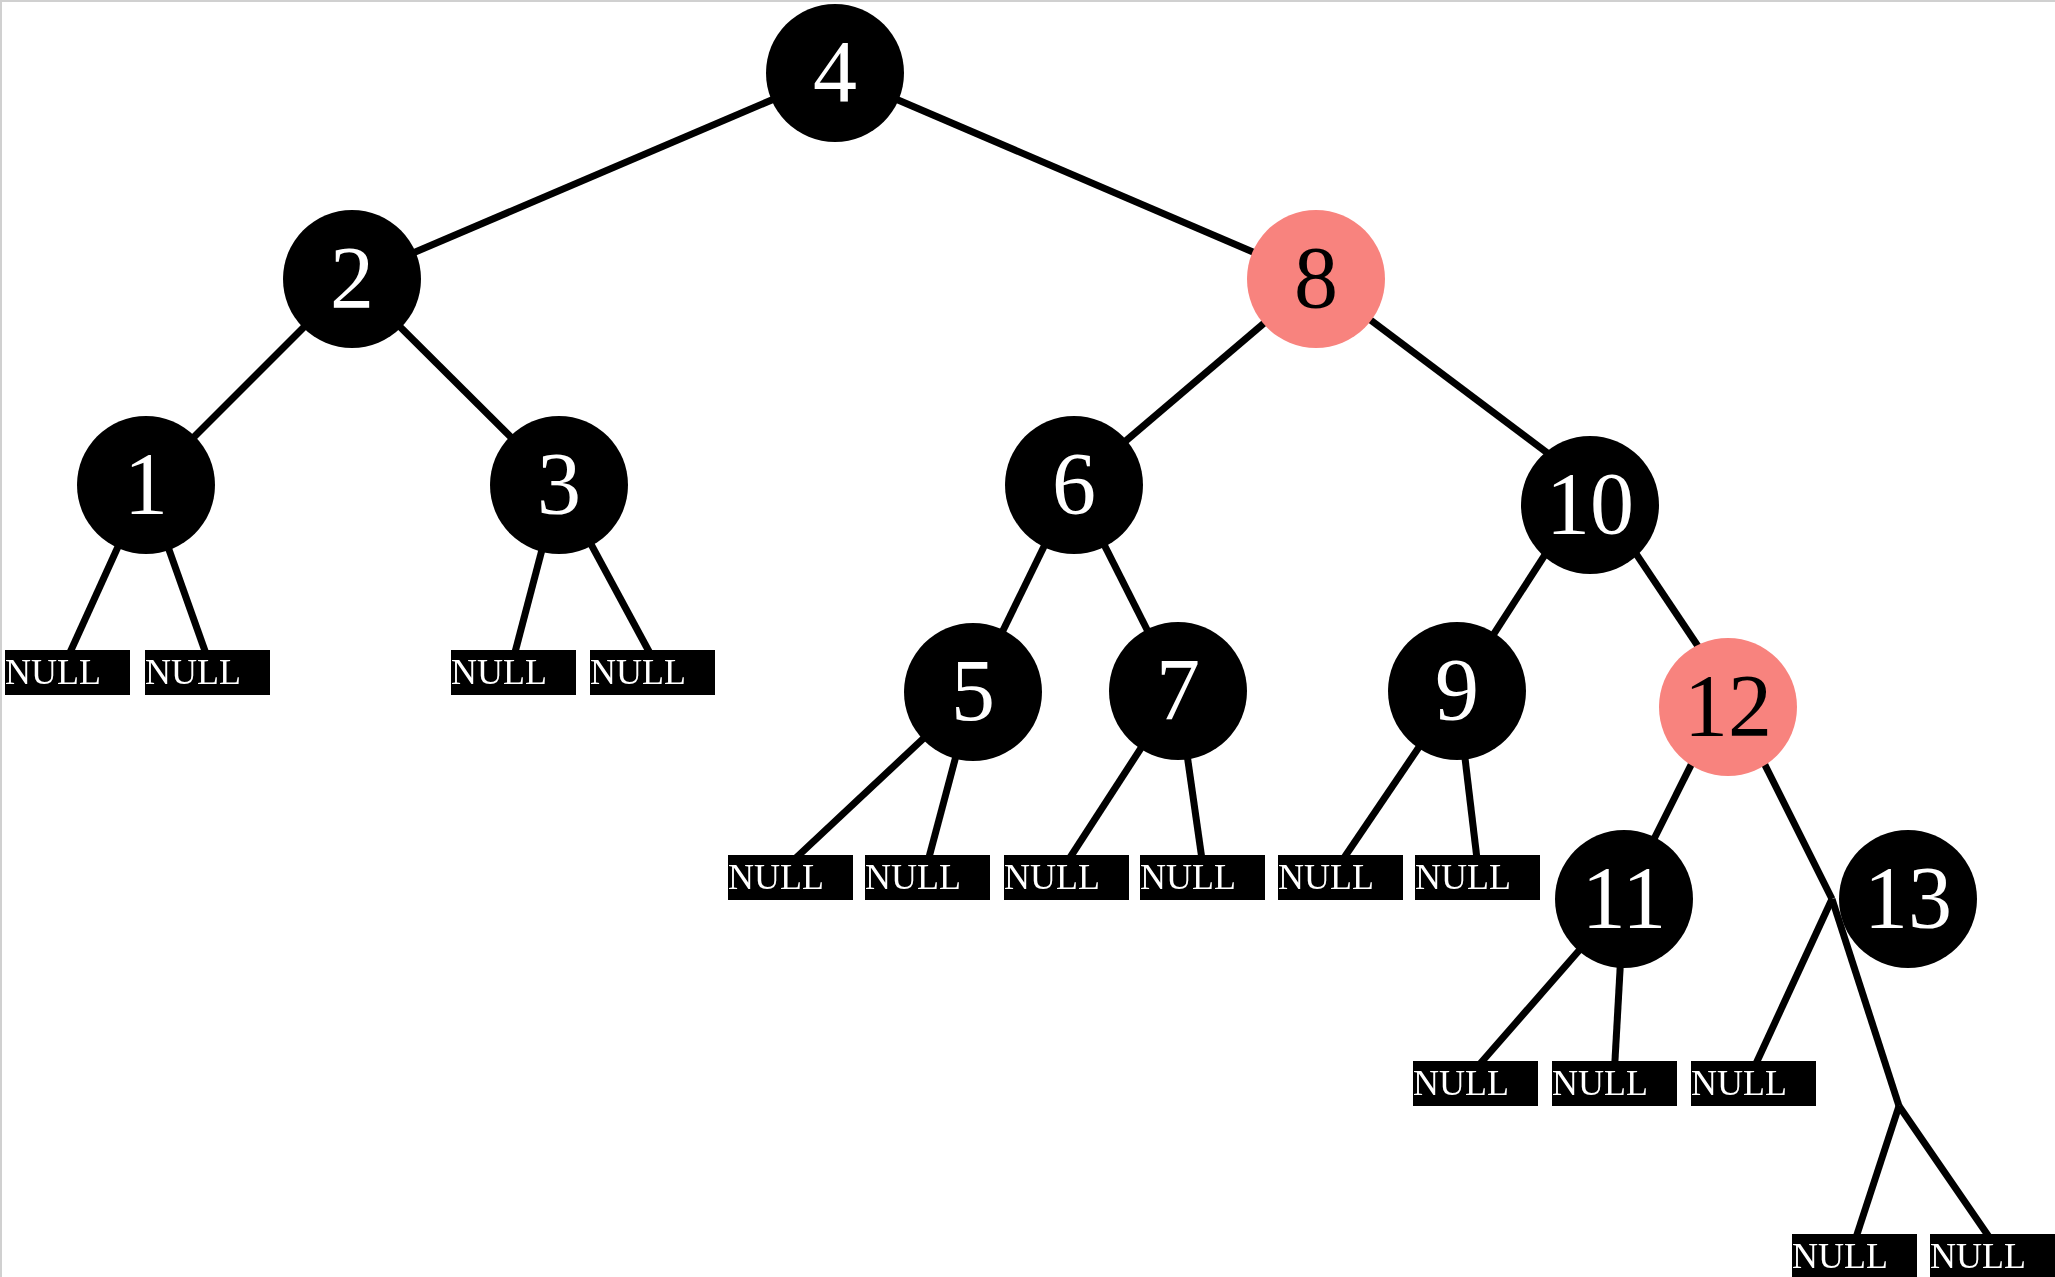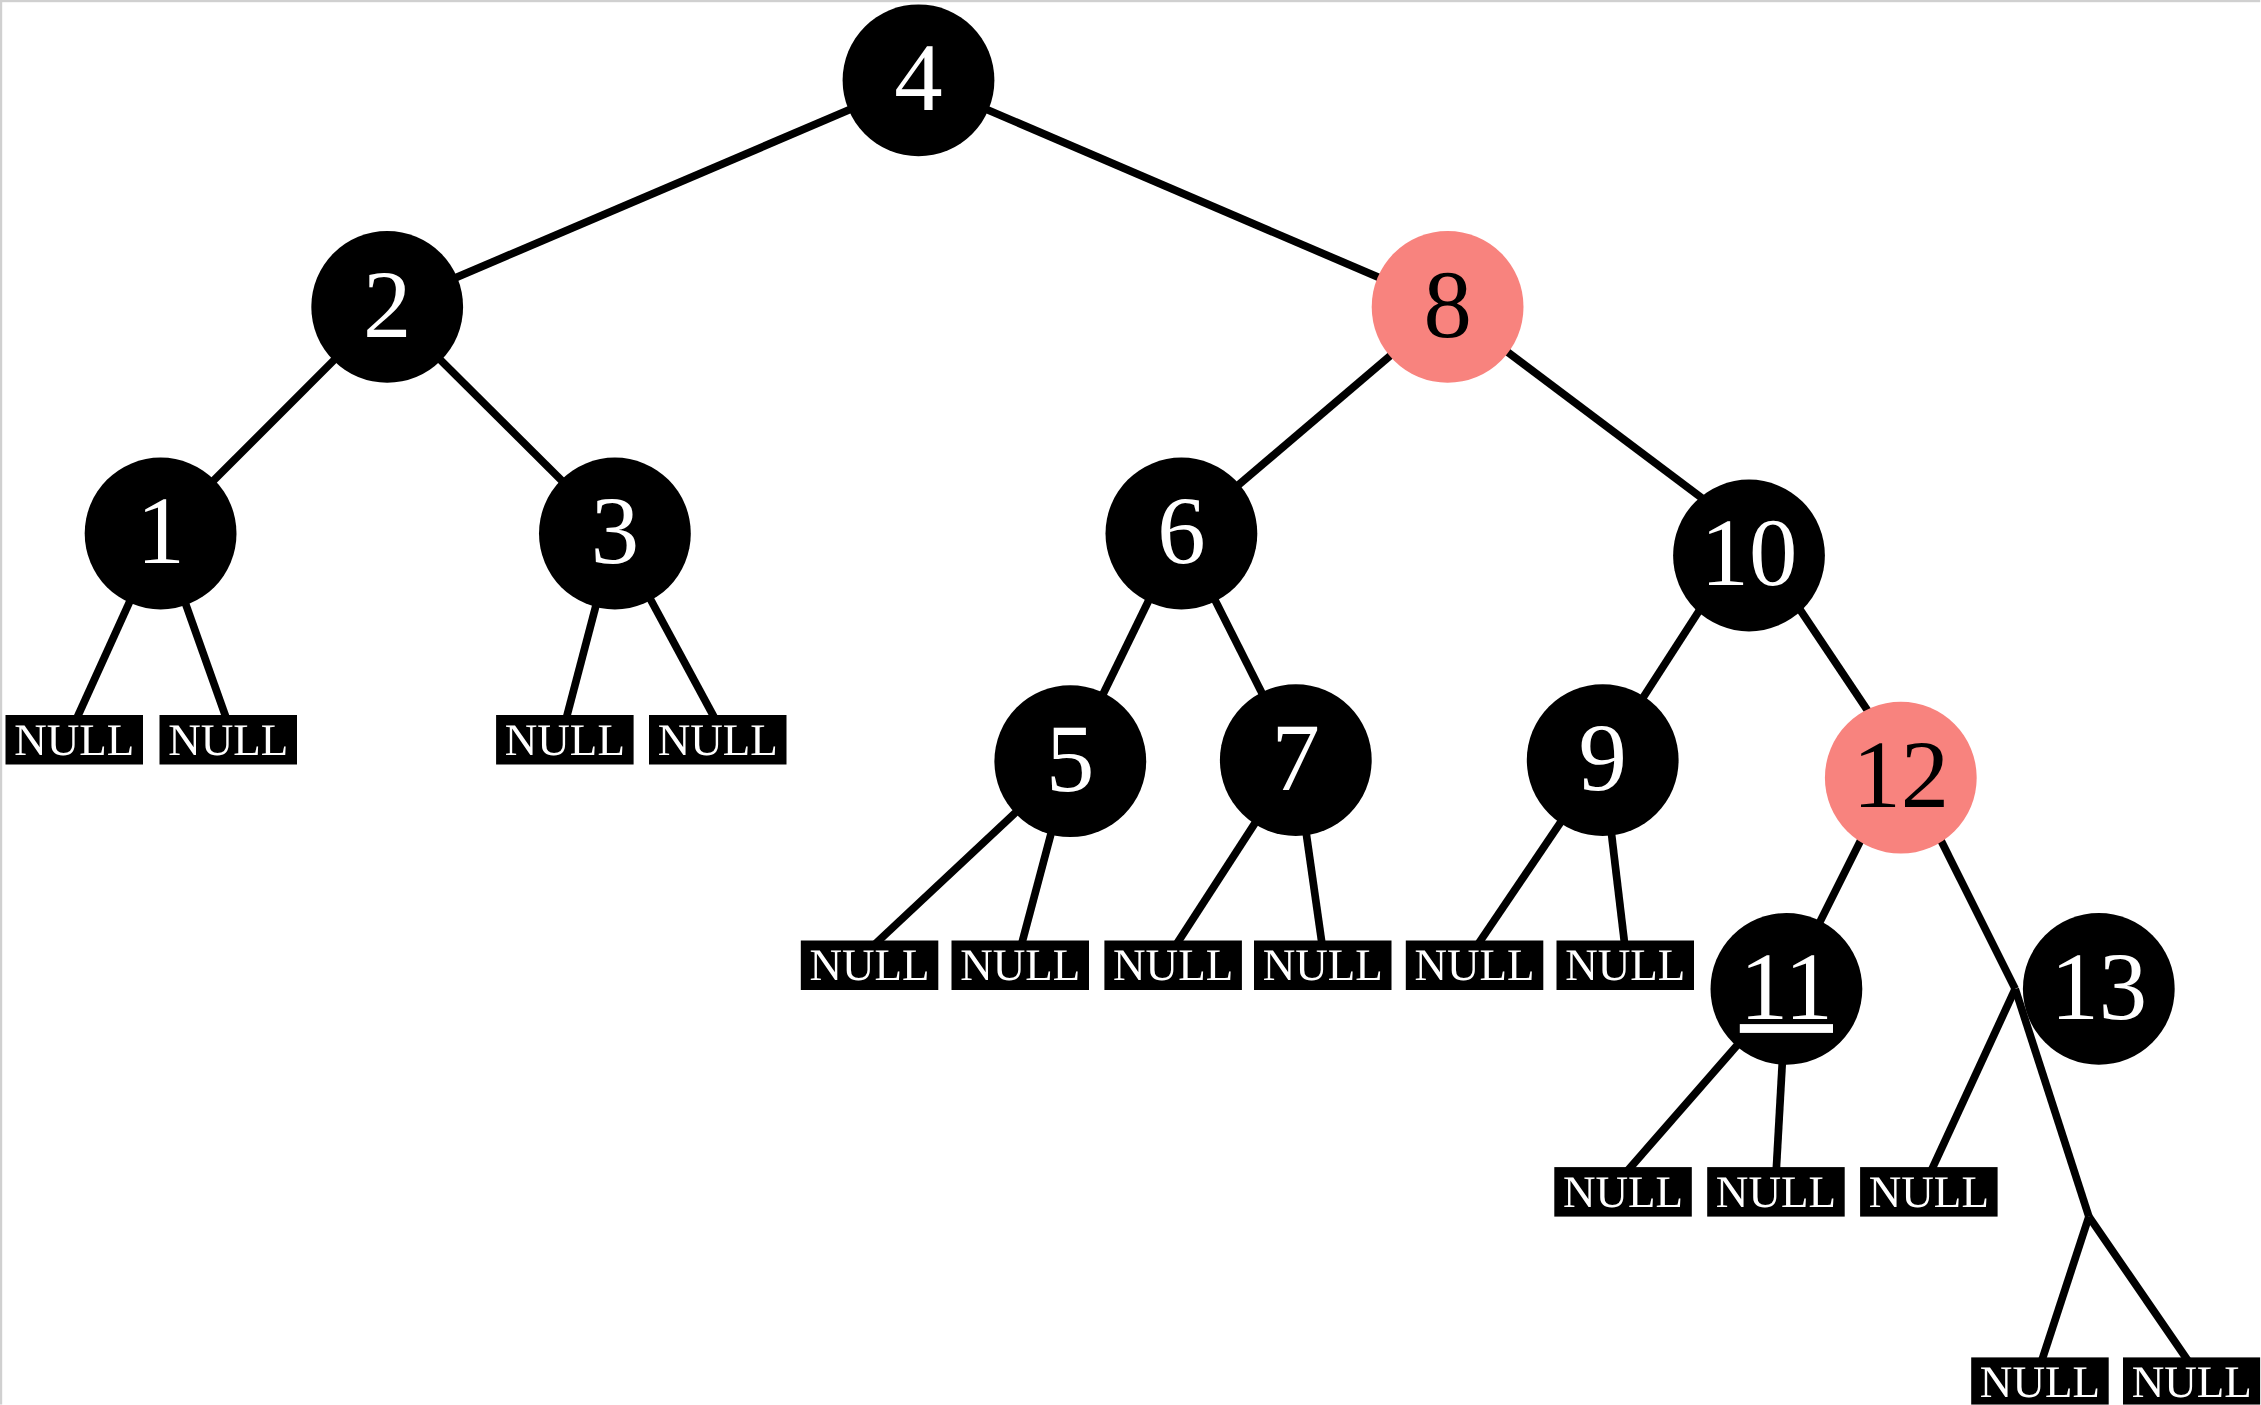--- a/index.html
+++ b/index.html
@@ -33,9 +33,9 @@
     height: 45px;
     background: var(--null-bg, #000000);
     color: var(--text-on-black, #ffffff);
-    font-size: 41px;
+    font-size: 36px;
     line-height: 44px;
-    text-align: center;
+    text-align: left;
     letter-spacing: 0px;
   }
   .tree-node {

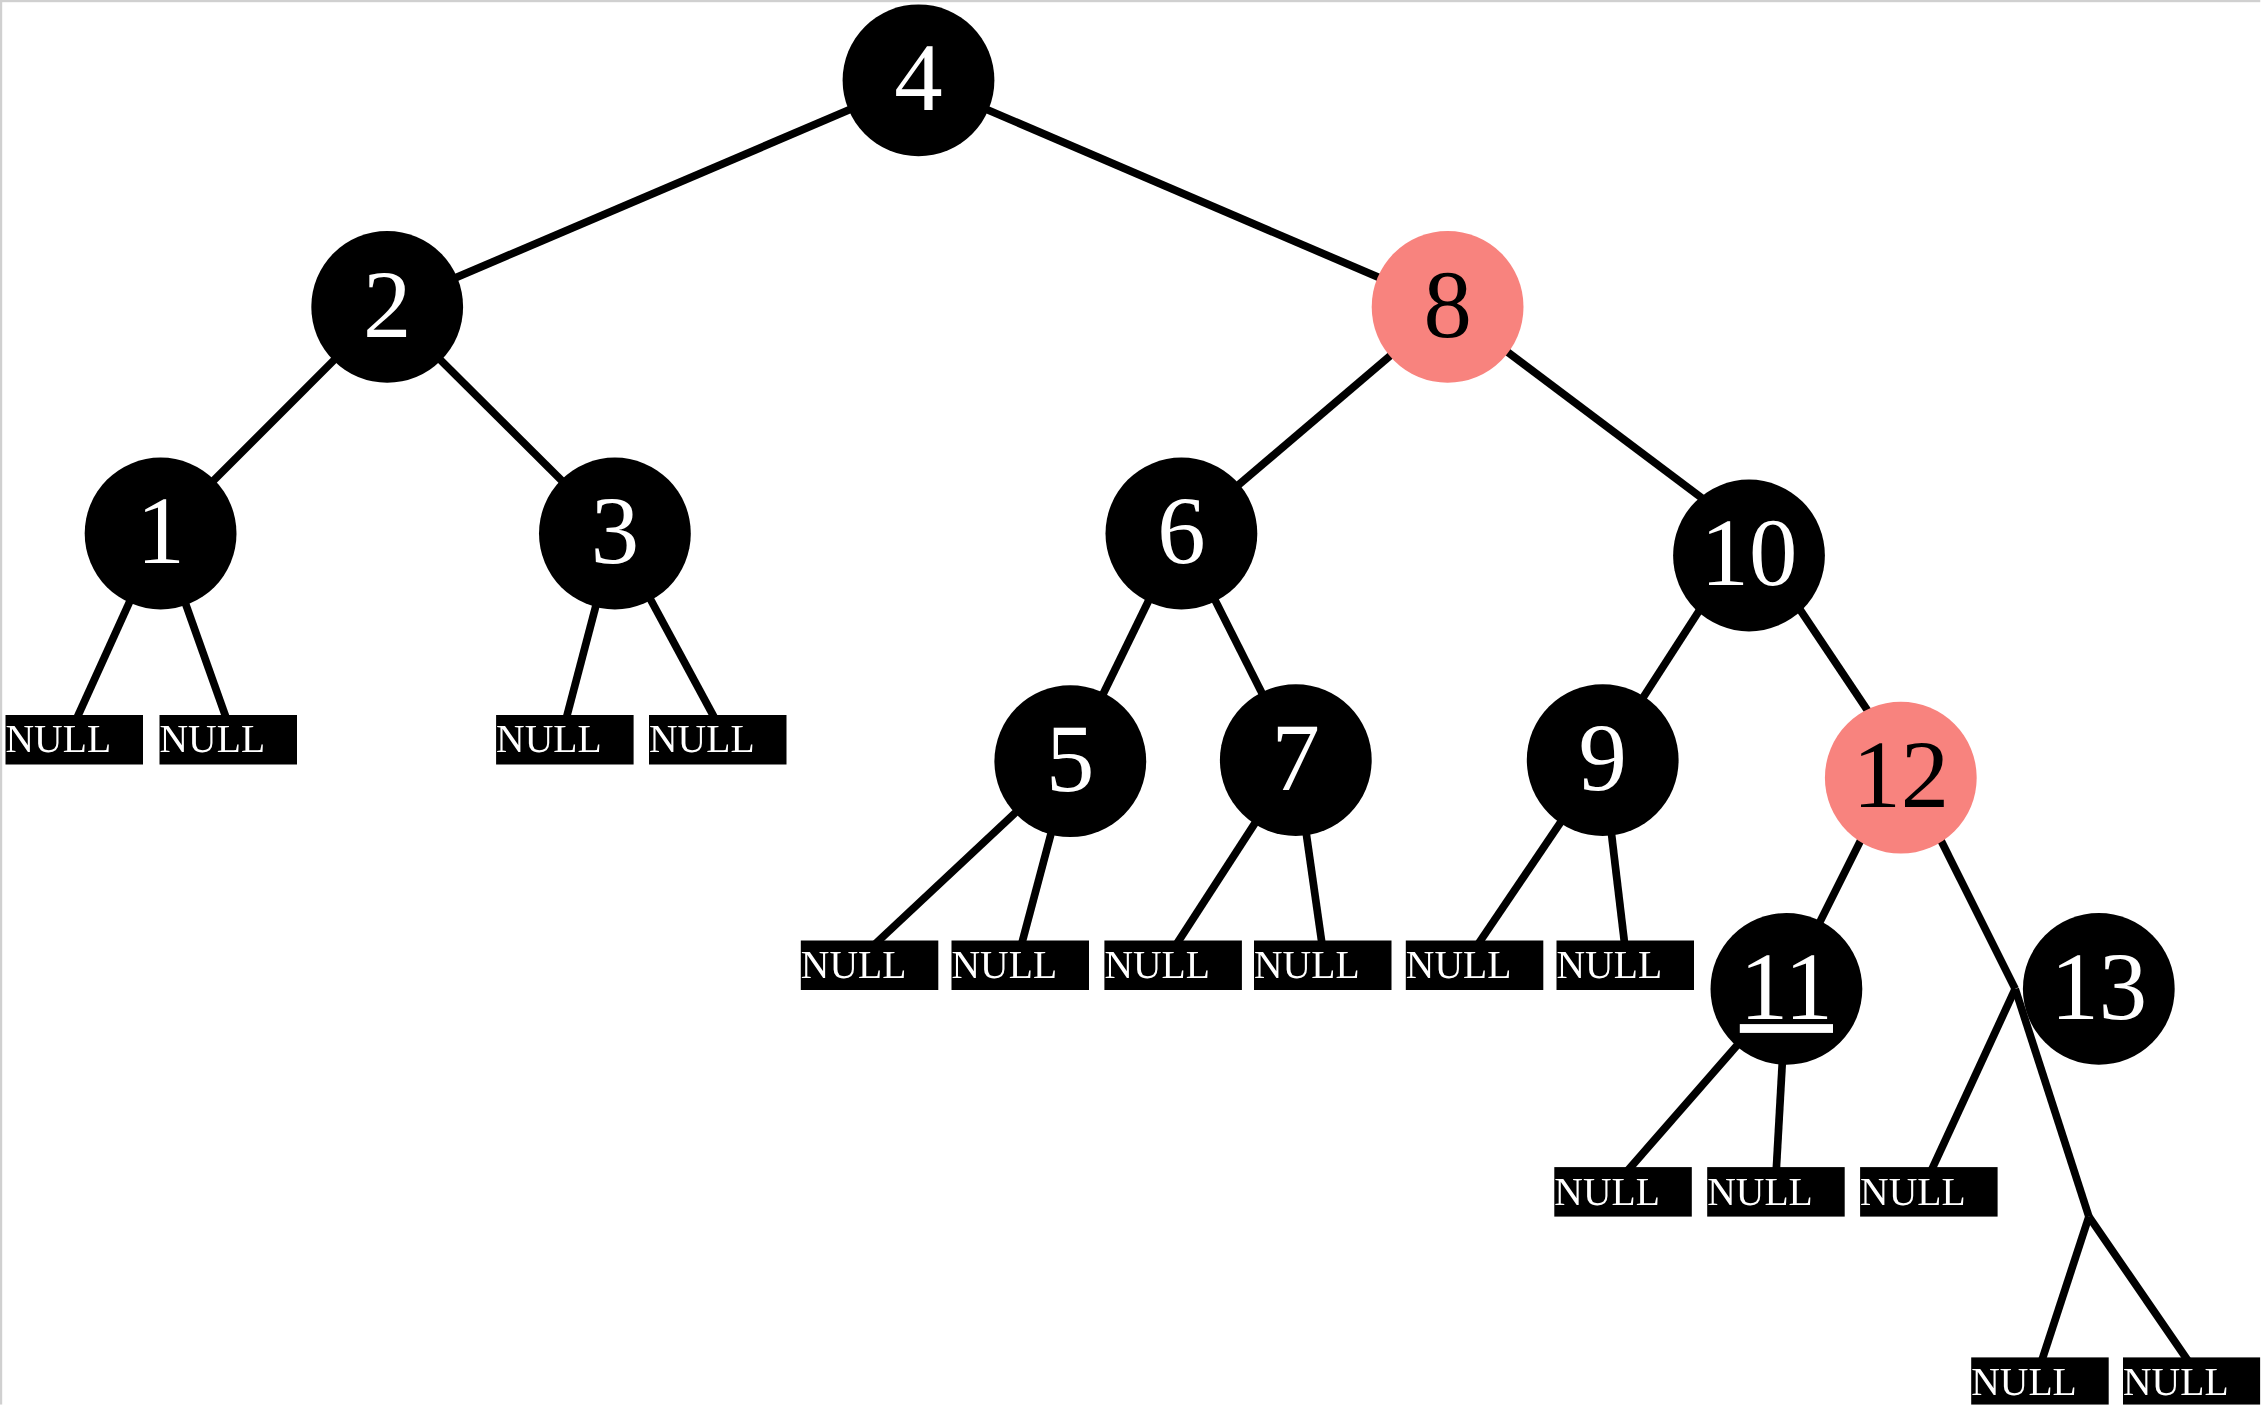--- a/index.html
+++ b/index.html
@@ -144,7 +144,7 @@
     <div class="tree-node red" style="left: 1657px; top: 636px; width: 138px; height: 138px;">
       <span class="node-label">12</span>
     </div>
-    <div class="tree-node black" style="left: 1553px; top: 828px; width: 138px; height: 138px; text-decoration: underline;">
+    <div class="tree-node black" style="left: 1553px; top: 828px; width: 138px; height: 138px;">
       <span class="node-label">11</span>
     </div>
     <div class="tree-node black" style="left: 1837px; top: 828px; width: 138px; height: 138px;">

